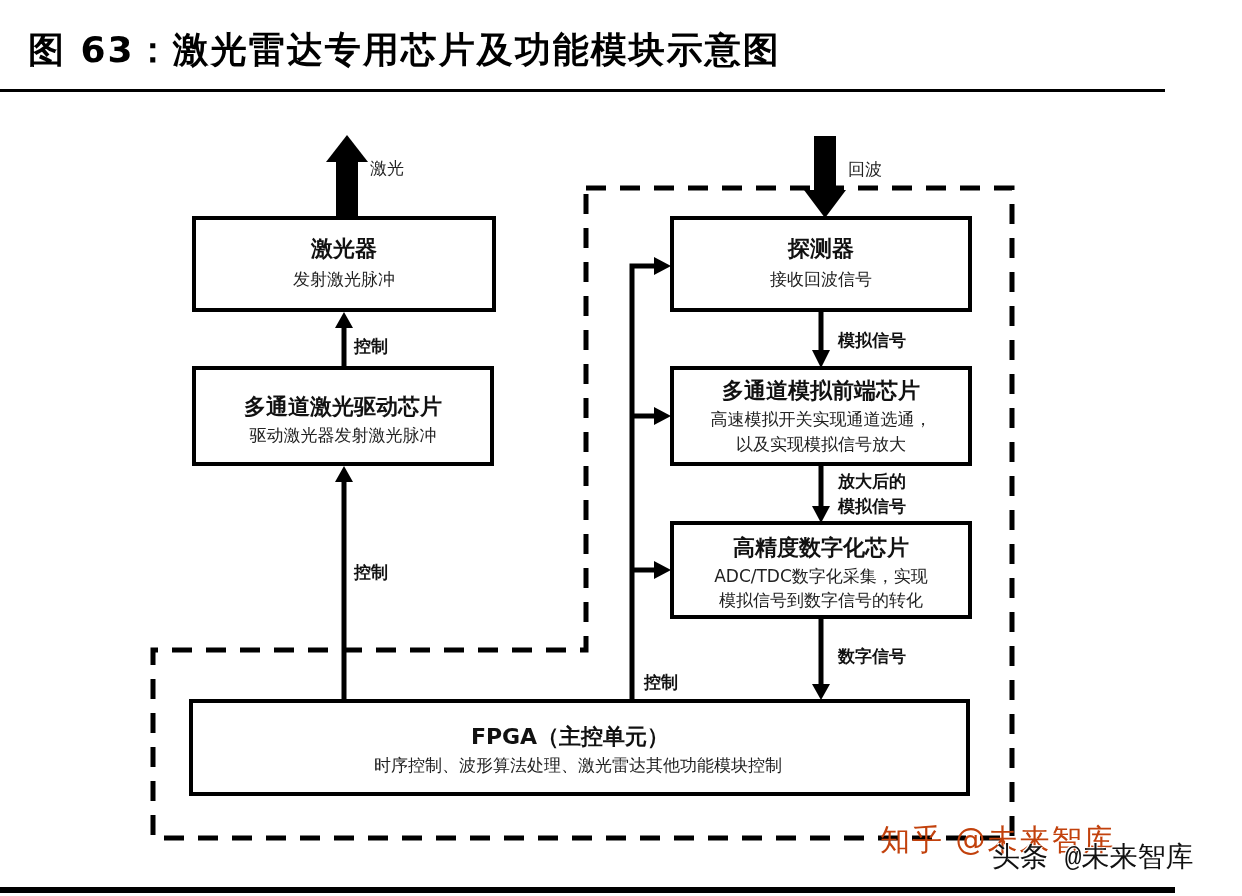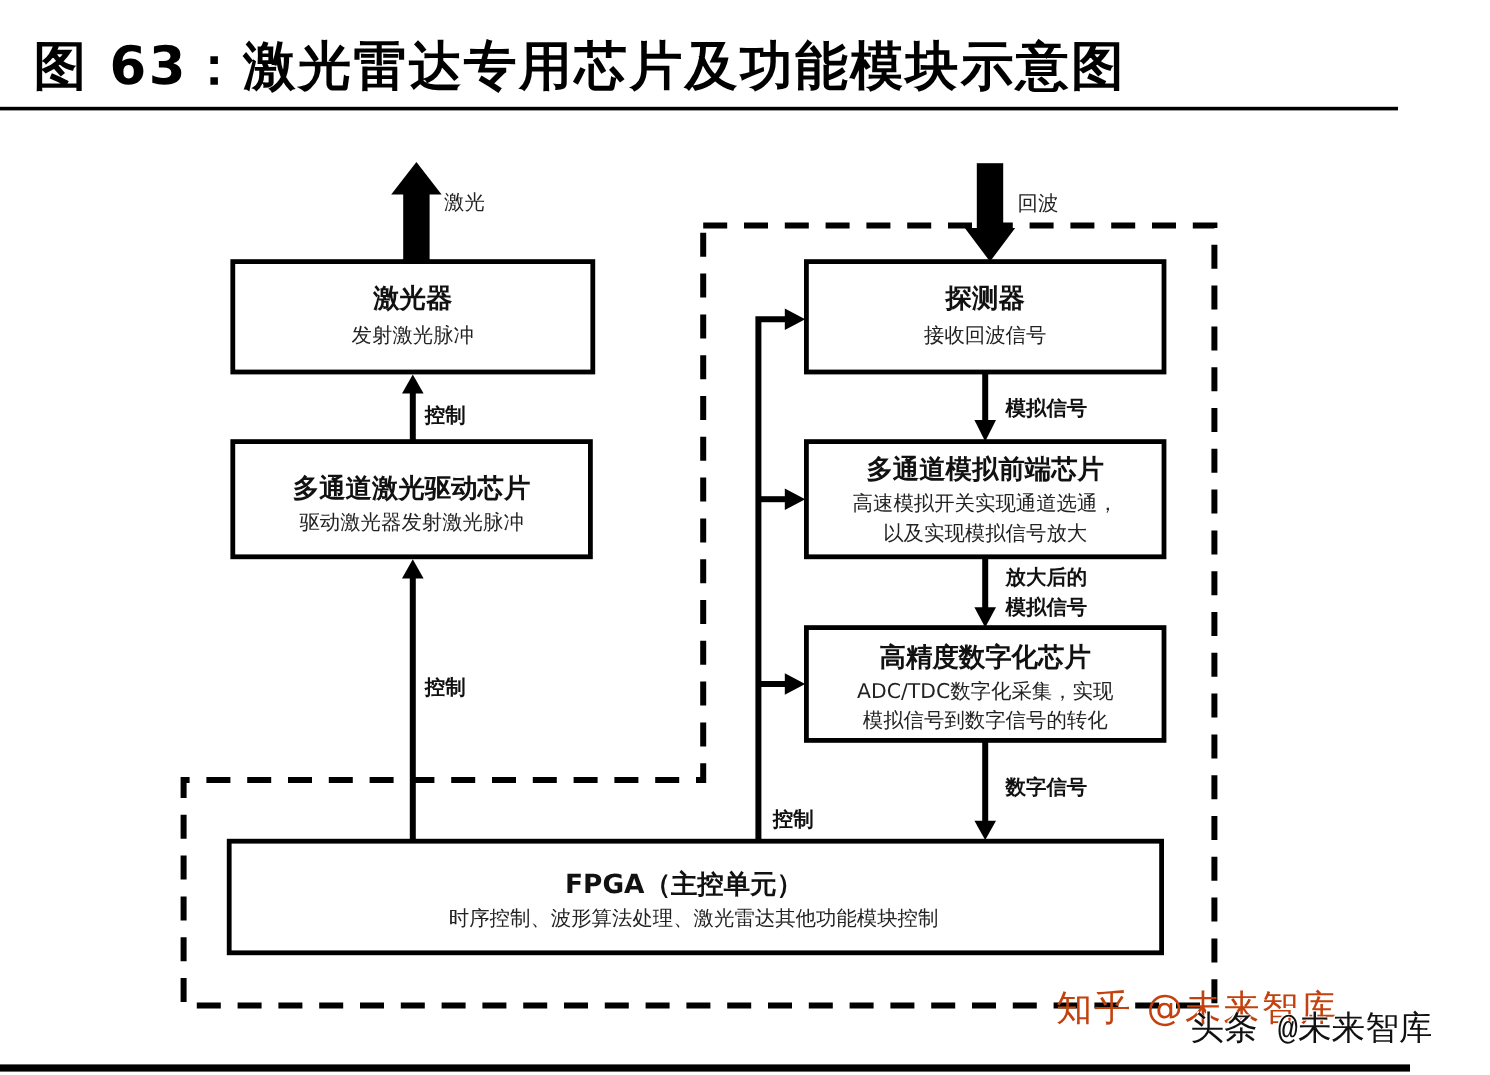--- a/index.html
+++ b/index.html
@@ -5,7 +5,7 @@
     html, body { margin: 0; padding: 0; background: #ffffff; }
     body { width: 1242px; height: 896px; position: relative; overflow: hidden;
            font-family: "DejaVu Sans", "Liberation Sans", sans-serif; color: #111; }
-    #title { position: absolute; left: 28px; top: 26px; font-size: 44px; font-weight: bold;
+    #title { position: absolute; left: 28px; top: 26px; font-size: 36px; font-weight: bold;
              letter-spacing: 2px; font-family: "DejaVu Sans", sans-serif; color: #000; white-space: nowrap; }
     #title-rule { position: absolute; left: 0; top: 89px; width: 1165px; height: 3px; background: #000; }
     #bottom-rule { position: absolute; left: 0; top: 887px; width: 1175px; height: 6px; background: #000; }

